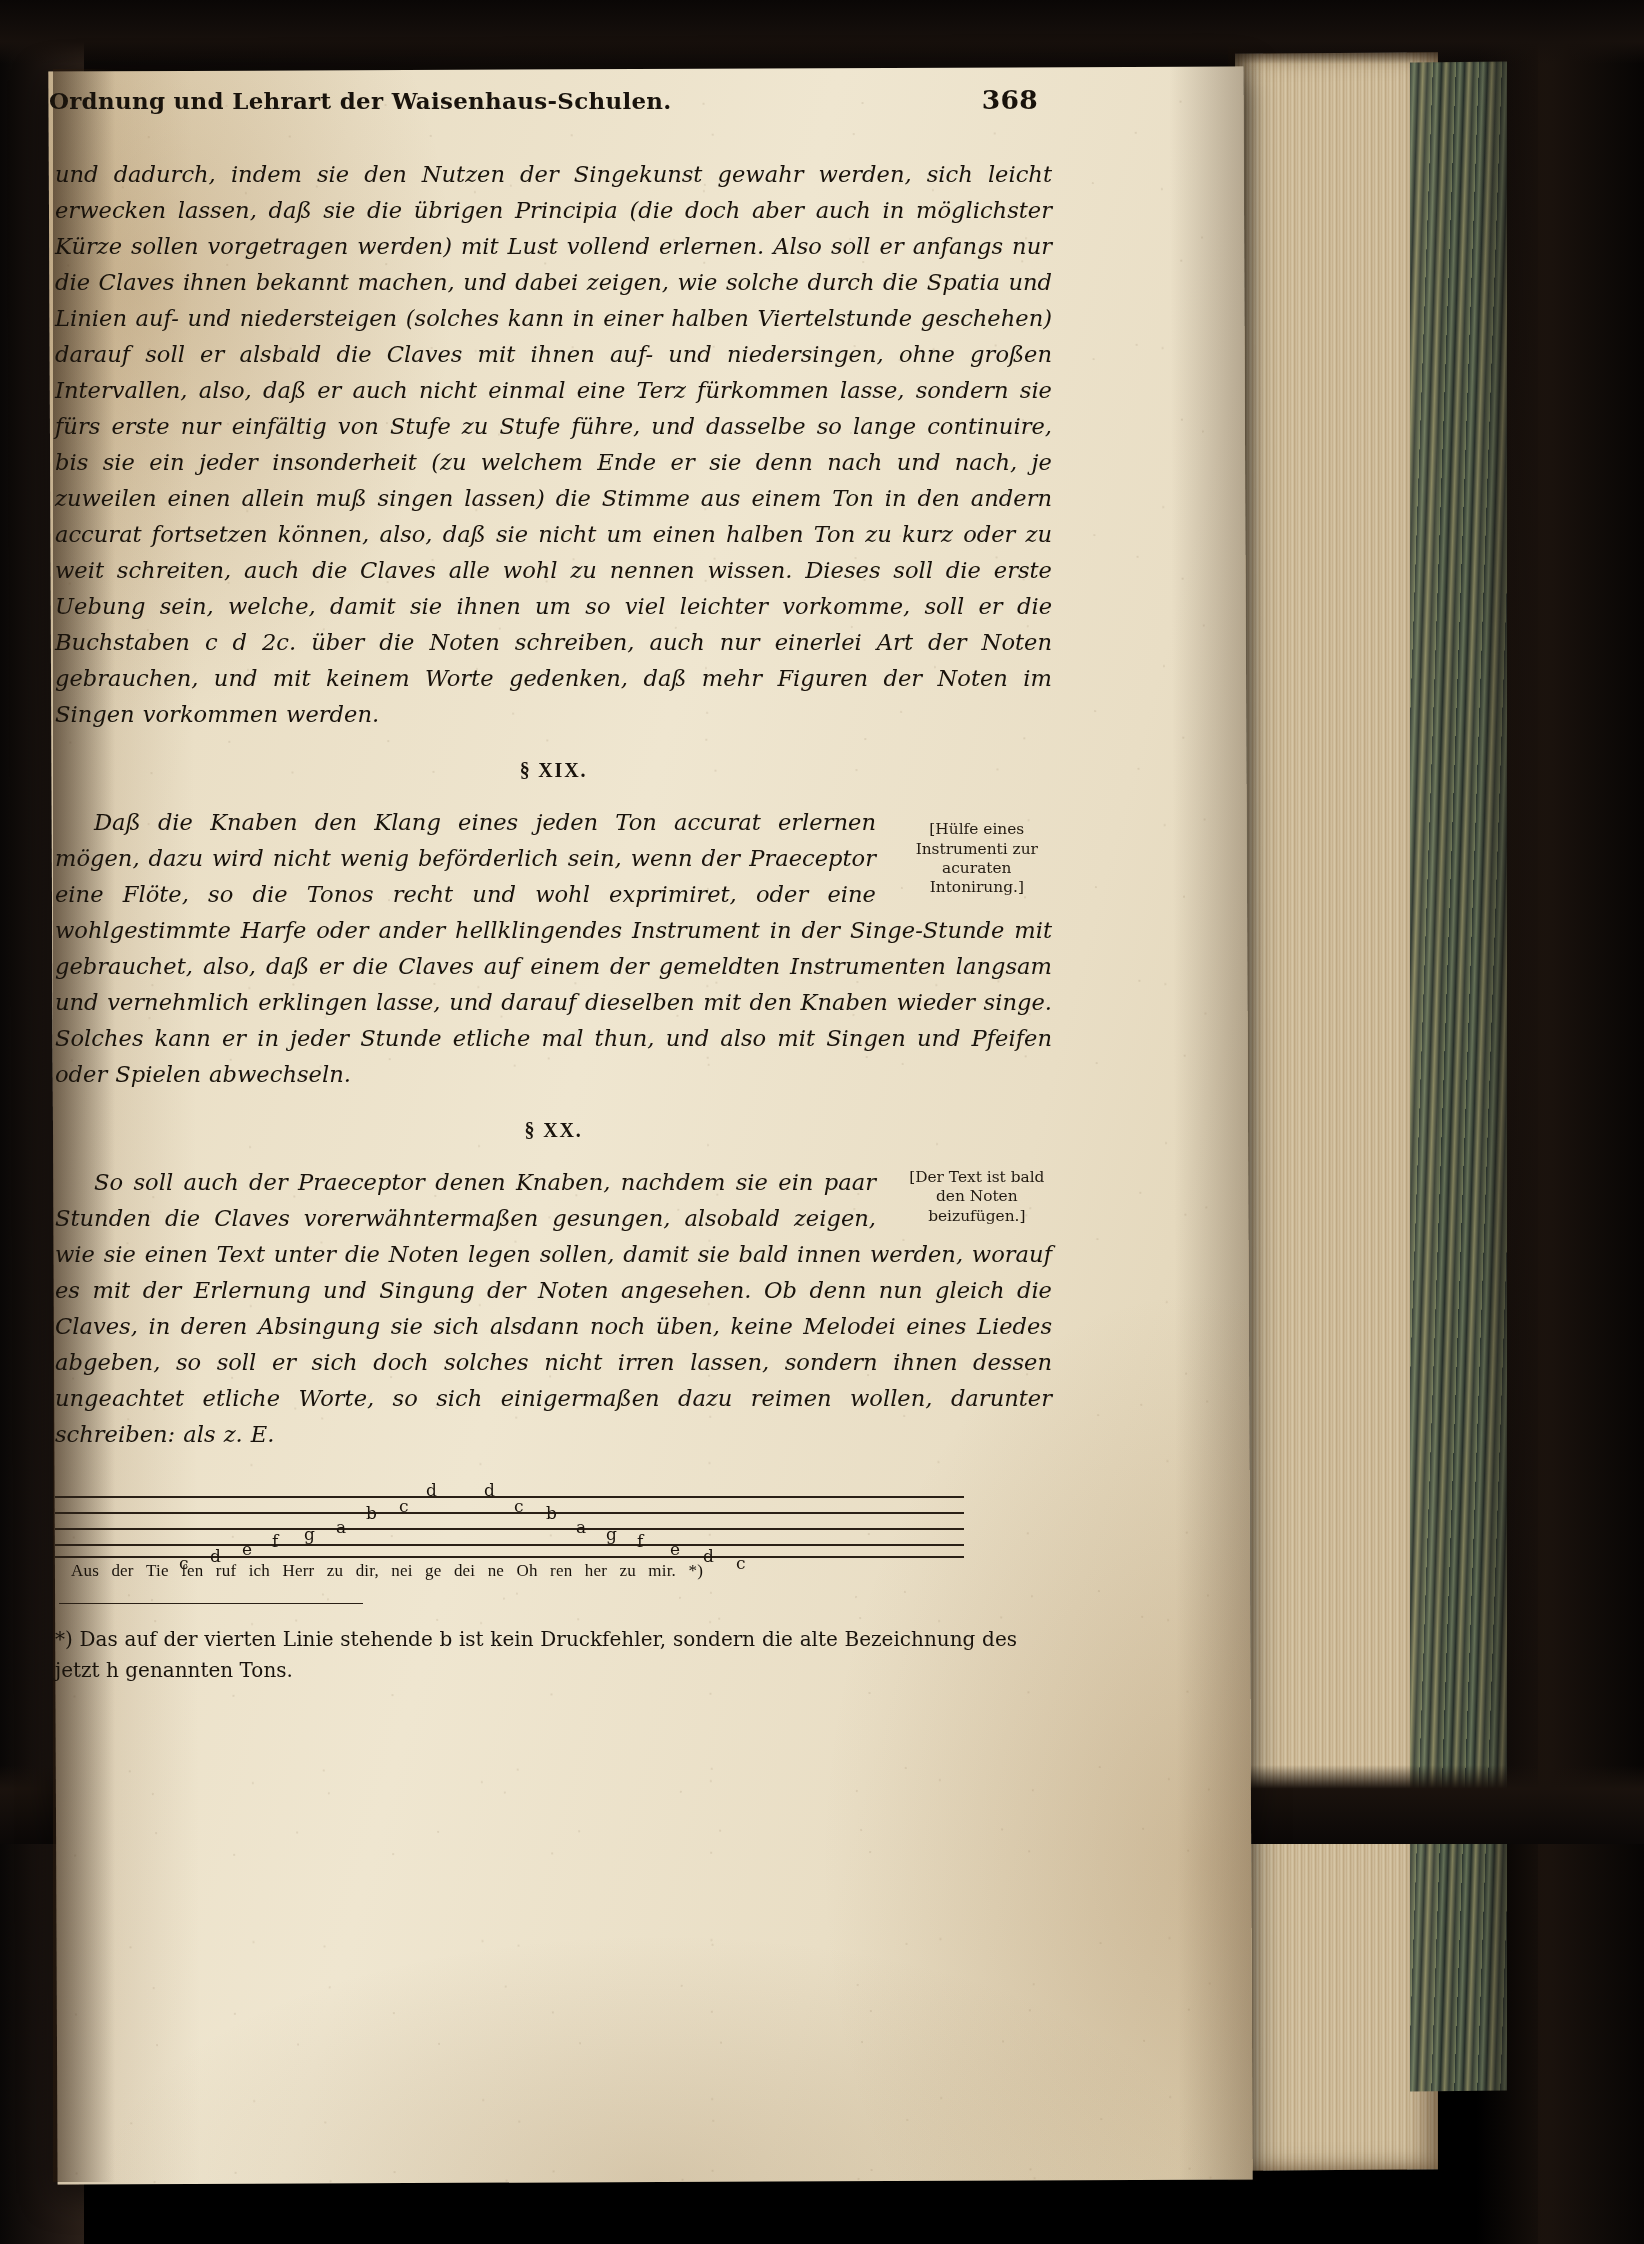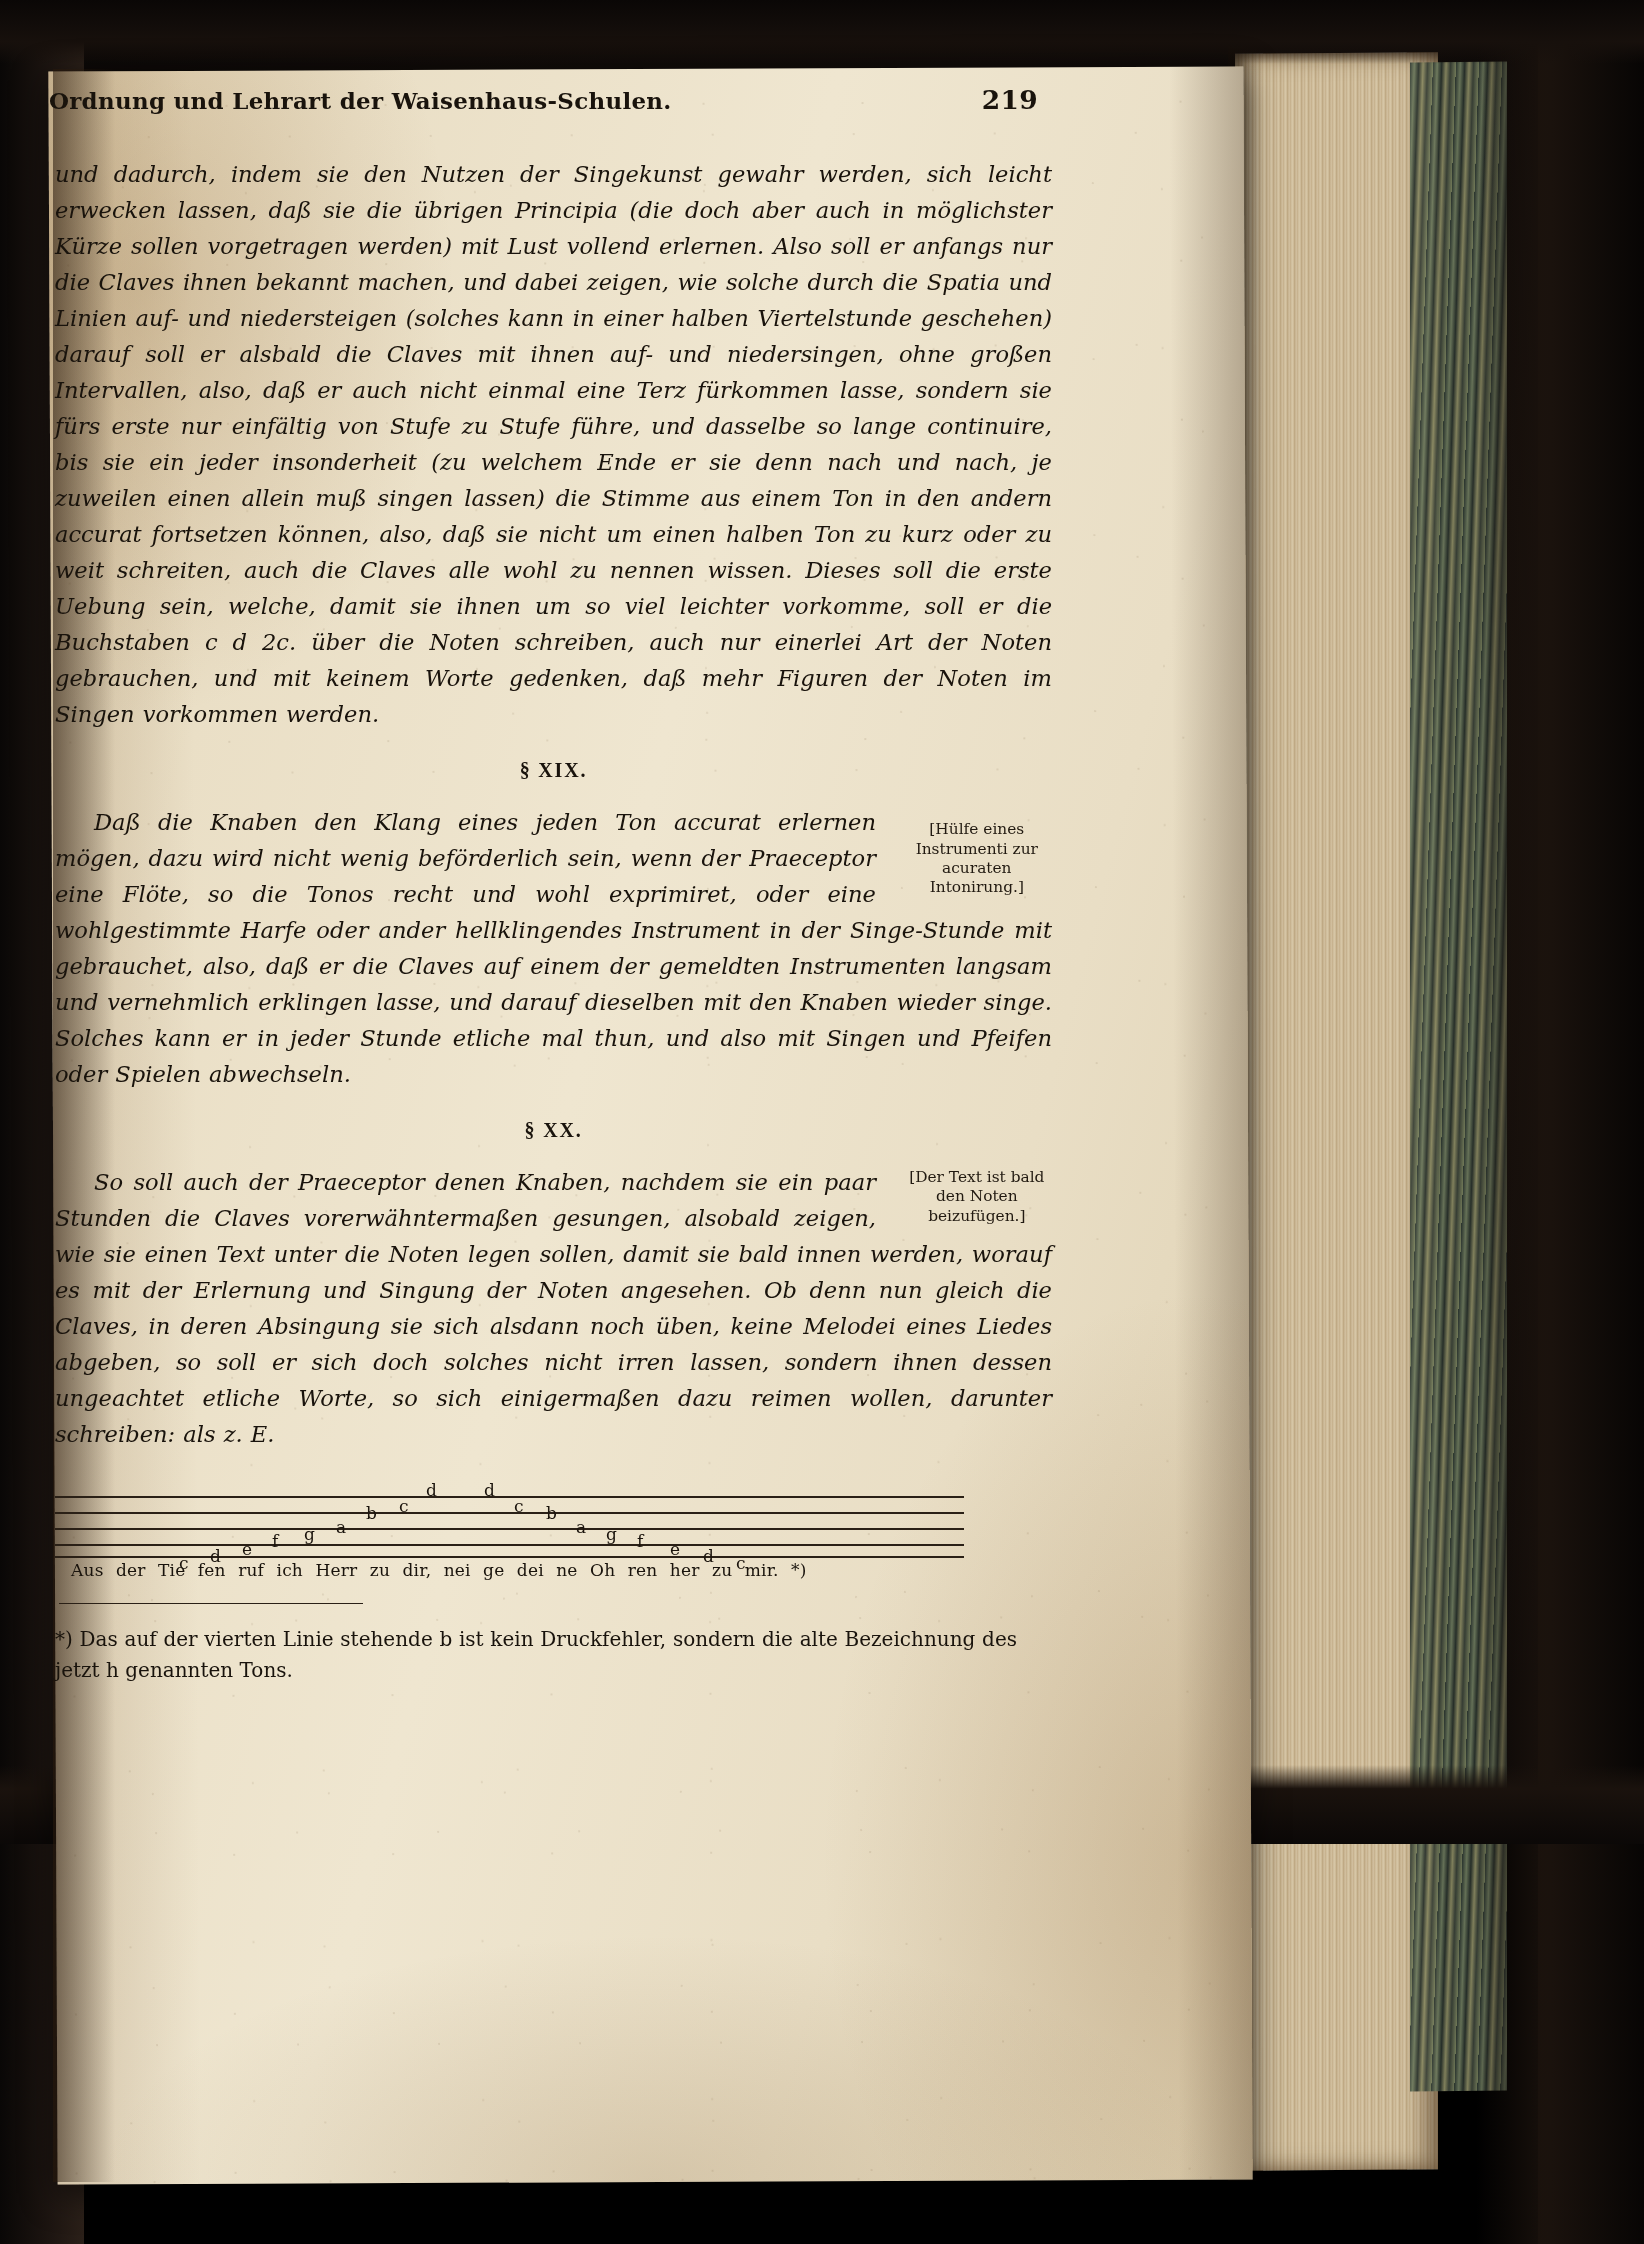--- a/index.html
+++ b/index.html
@@ -304,7 +304,7 @@
 
     <div class="running-head">
       <div class="rh-title">Ordnung und Lehrart der Waisenhaus-Schulen.</div>
-      <div class="page-no">219</div>
+      <div class="page-no">368</div>
     </div>
 
     <p class="para">und dadurch, indem sie den Nutzen der Singekunst gewahr werden, sich leicht erwecken lassen, daß sie die übrigen Principia (die doch aber auch in möglichster Kürze sollen vorgetragen werden) mit Lust vollend erlernen.   Also soll er anfangs nur die Claves ihnen bekannt machen, und dabei zeigen, wie solche durch die Spatia und Linien auf- und niedersteigen (solches kann in einer halben Viertelstunde geschehen) darauf soll er alsbald die Claves mit ihnen auf- und niedersingen, ohne großen Intervallen, also, daß er auch nicht einmal eine Terz fürkommen lasse, sondern sie fürs erste nur einfältig von Stufe zu Stufe führe, und dasselbe so lange continuire, bis sie ein jeder insonderheit (zu welchem Ende er sie denn nach und nach, je zuweilen einen allein muß singen lassen) die Stimme aus einem Ton in den andern accurat fortsetzen können, also, daß sie nicht um einen halben Ton zu kurz oder zu weit schreiten, auch die Claves alle wohl zu nennen wissen.   Dieses soll die erste Uebung sein, welche, damit sie ihnen um so viel leichter vorkomme, soll er die Buchstaben c d 2c. über die Noten schreiben, auch nur einerlei Art der Noten gebrauchen, und mit keinem Worte gedenken, daß mehr Figuren der Noten im Singen vorkommen werden.</p>

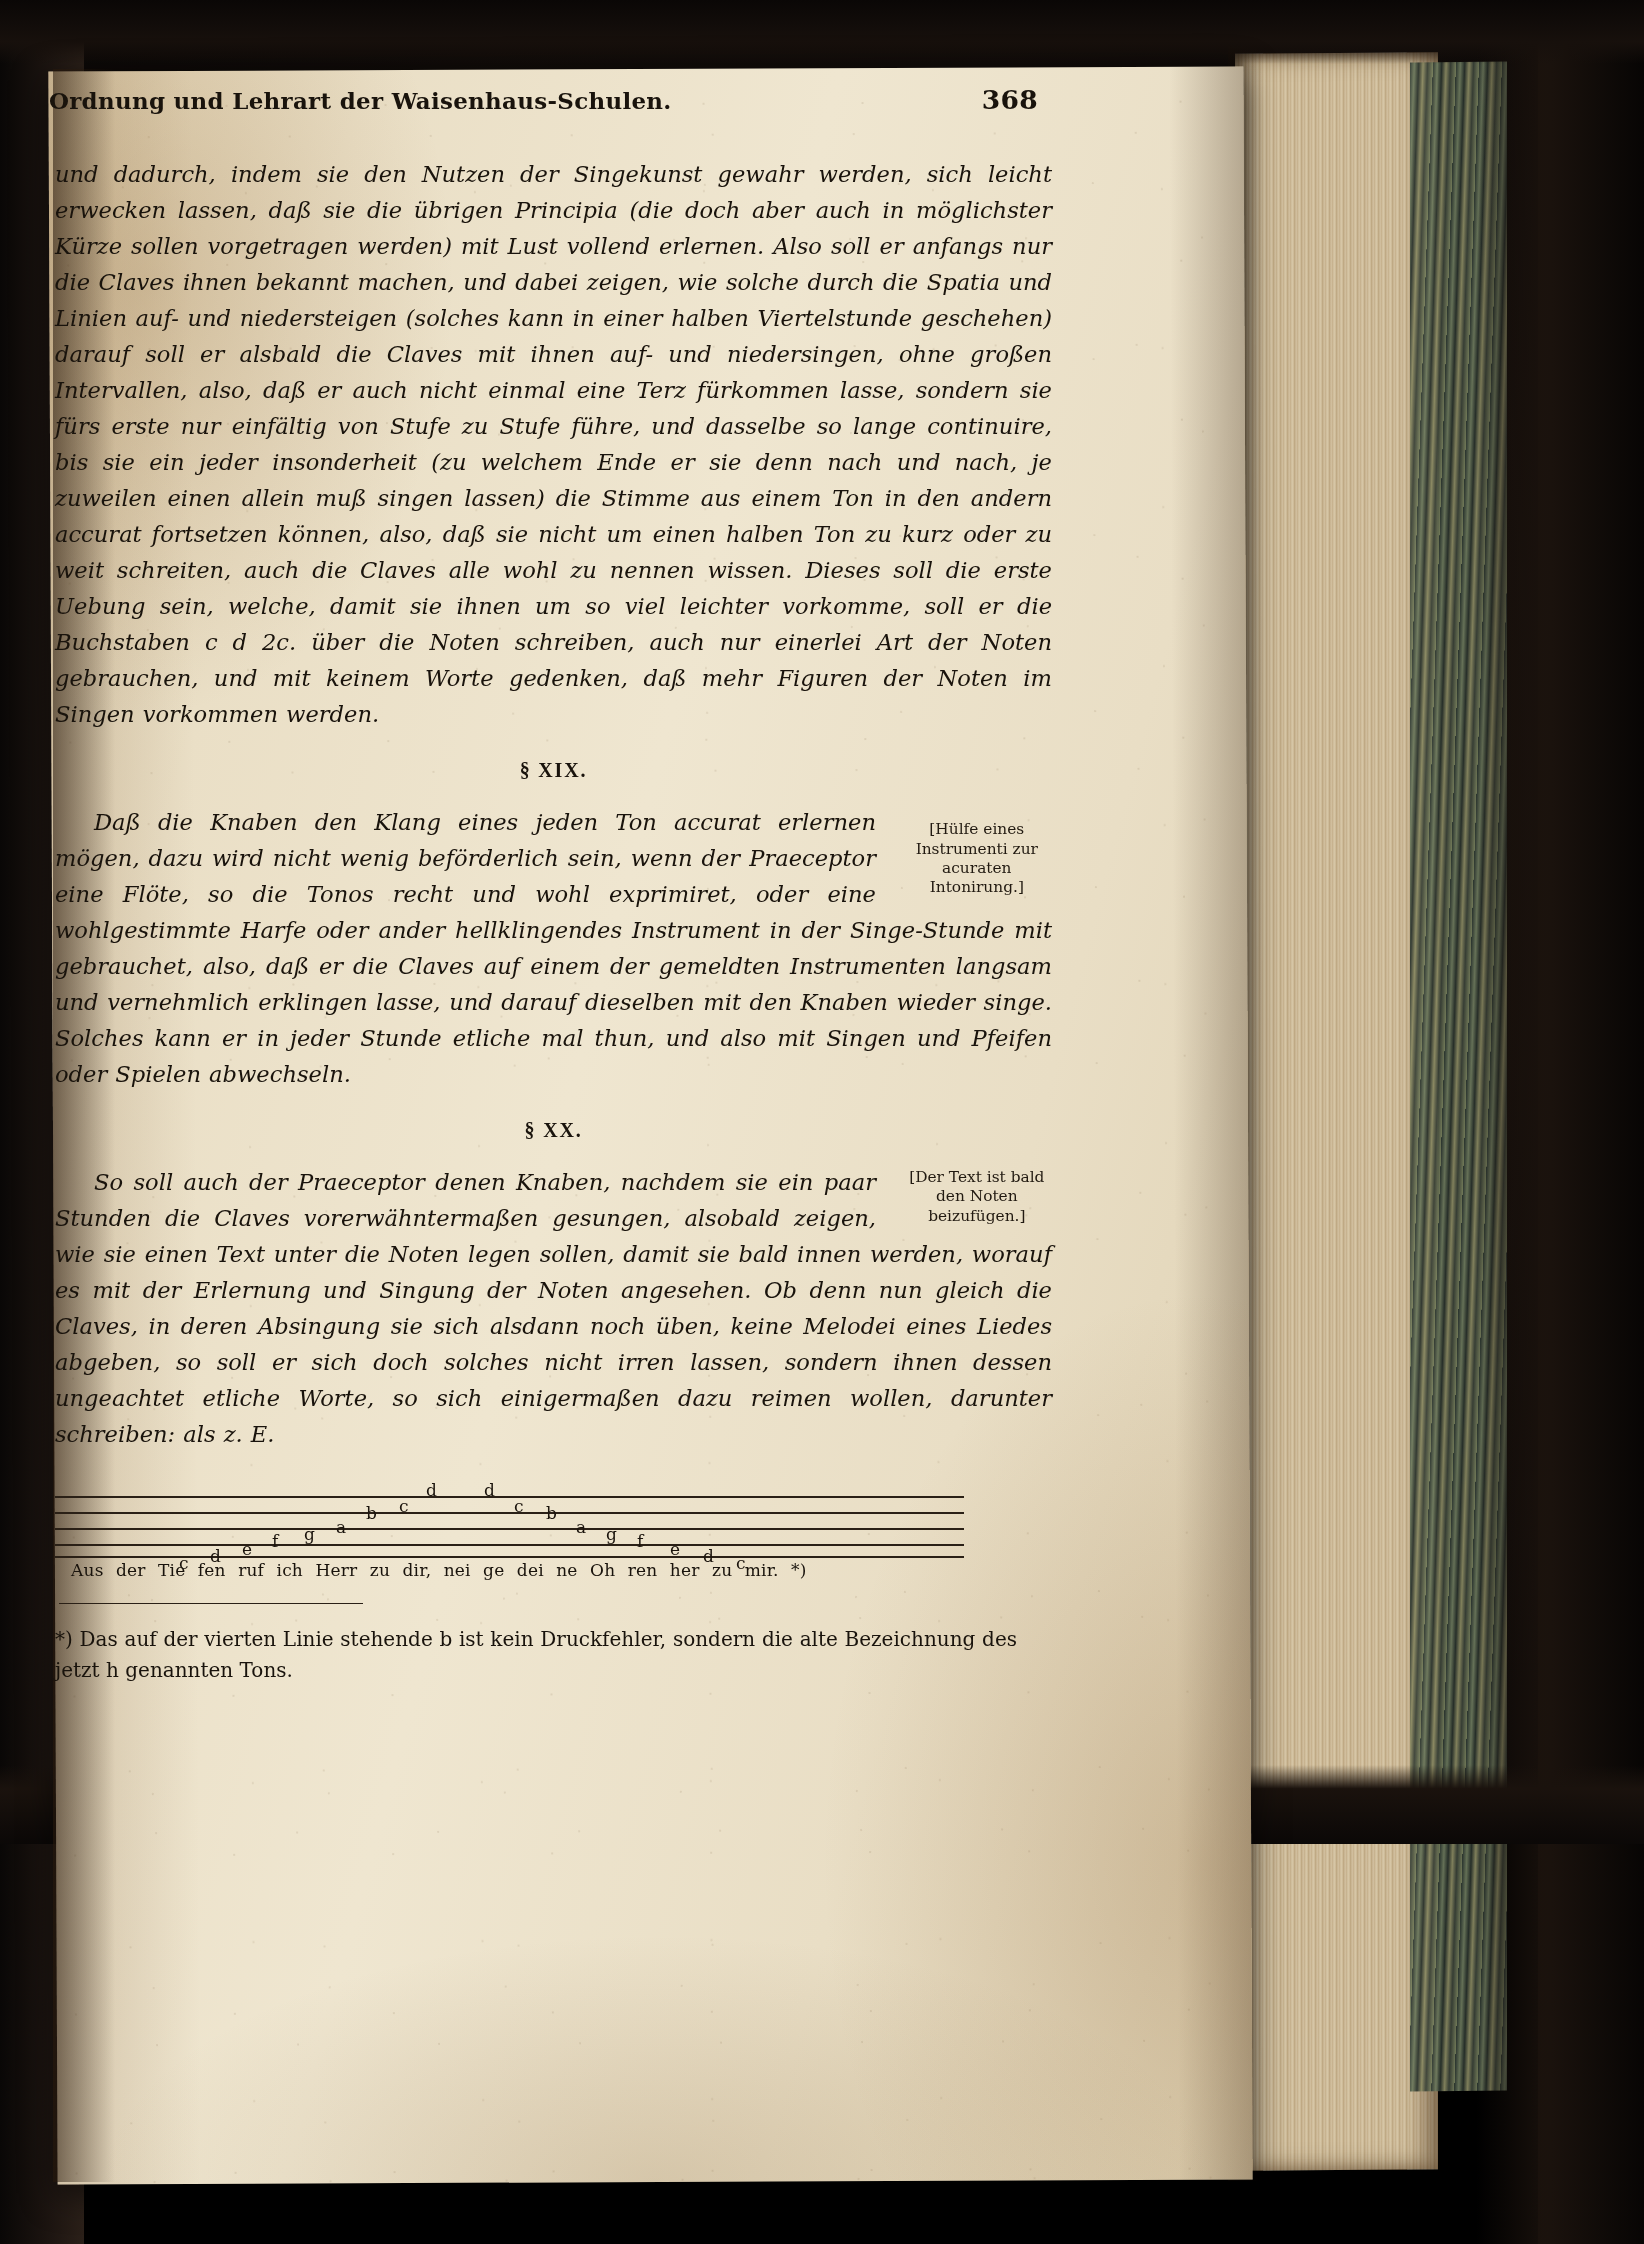--- a/index.html
+++ b/index.html
@@ -246,7 +246,7 @@
     white-space: nowrap;
     font-family: "DejaVu Serif", serif;
   }
-  .lyrics span { margin-right: 12.4px; }
+  .lyrics span { margin-right: 12.4px; font-family: Liberation Serif, serif; }
 
   .rule {
     width: 304px;

